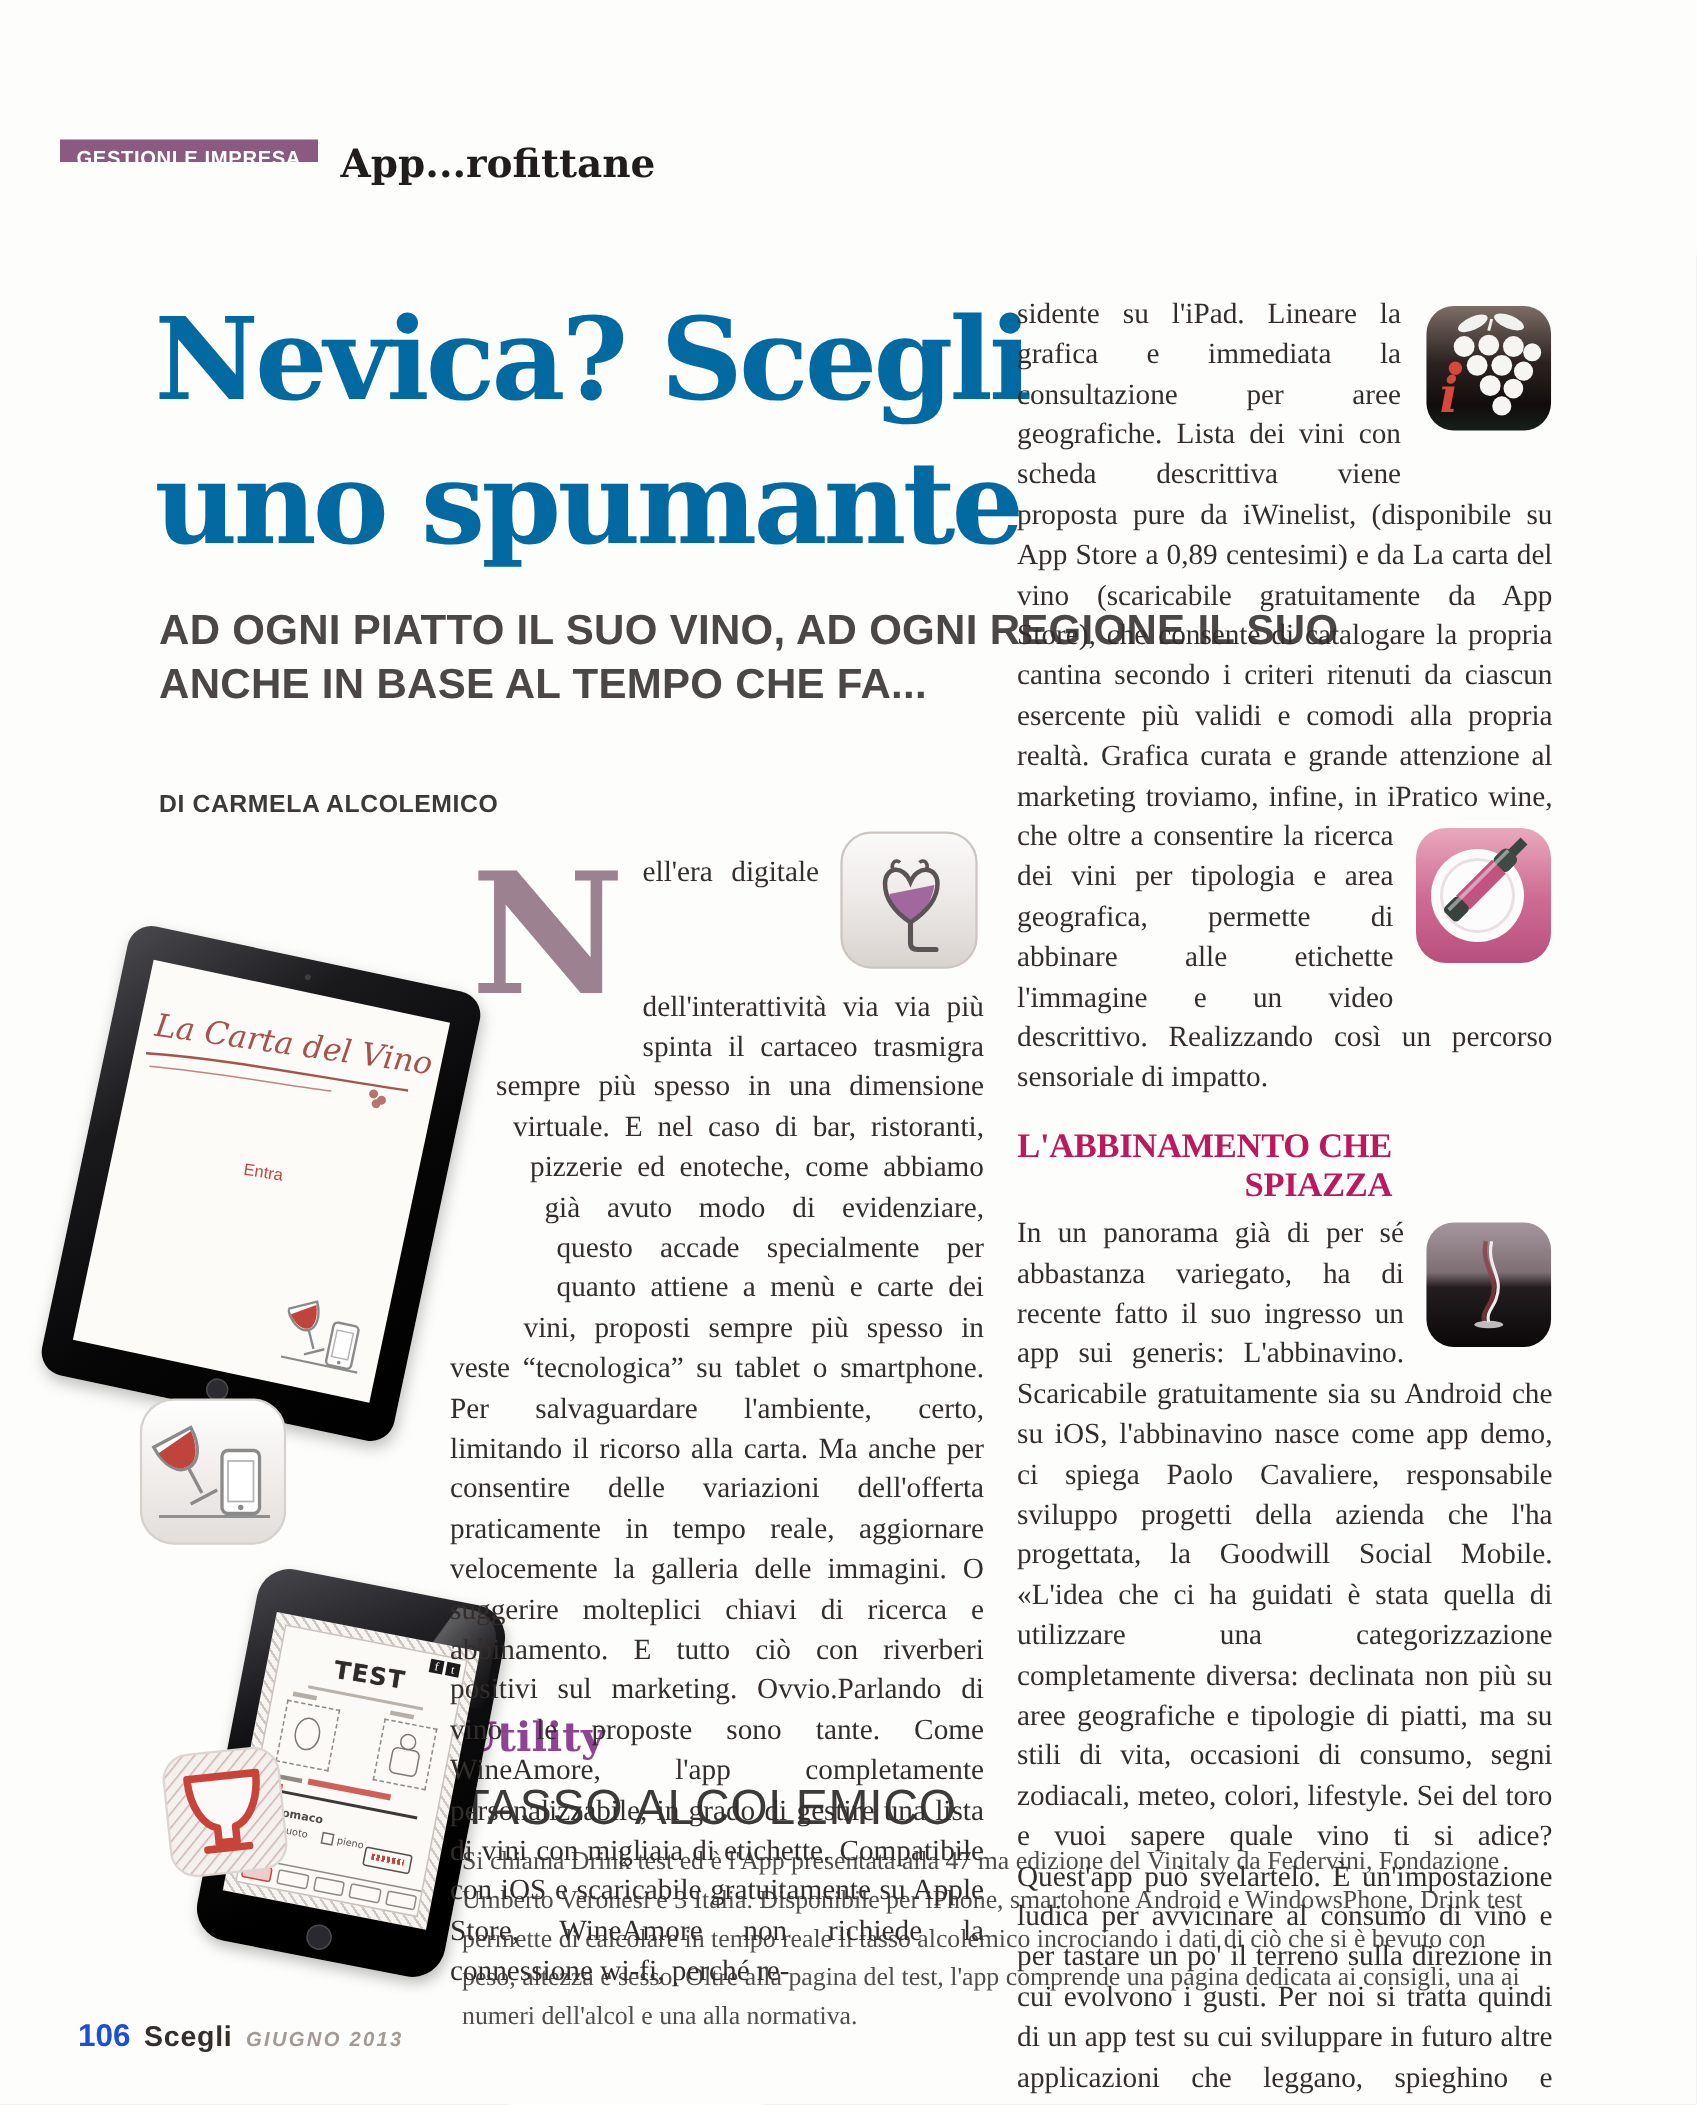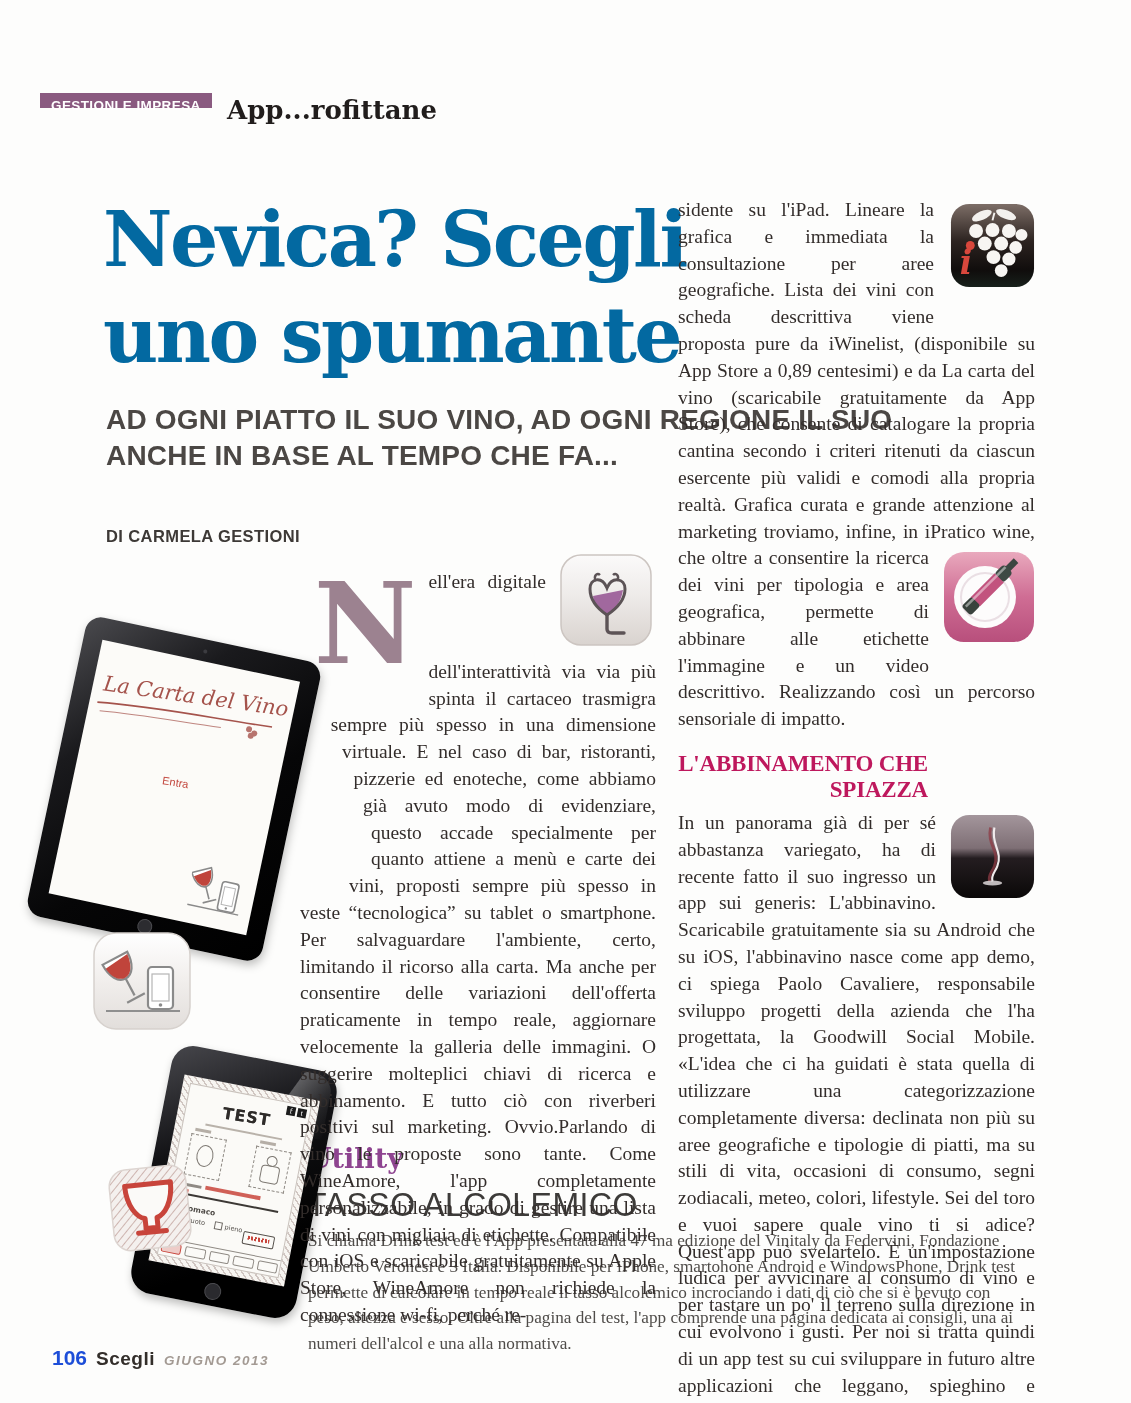--- a/index.html
+++ b/index.html
@@ -135,7 +135,7 @@
     <div>ANCHE IN BASE AL TEMPO CHE FA...</div>
   </div>
 
-  <div class="byline">DI CARMELA GESTIONI</div>
+  <div class="byline">DI CARMELA ALCOLEMICO</div>
 
   <div class="col col-left">
     <svg class="icon-float-right icon-wineamore" viewBox="0 0 92 92">

